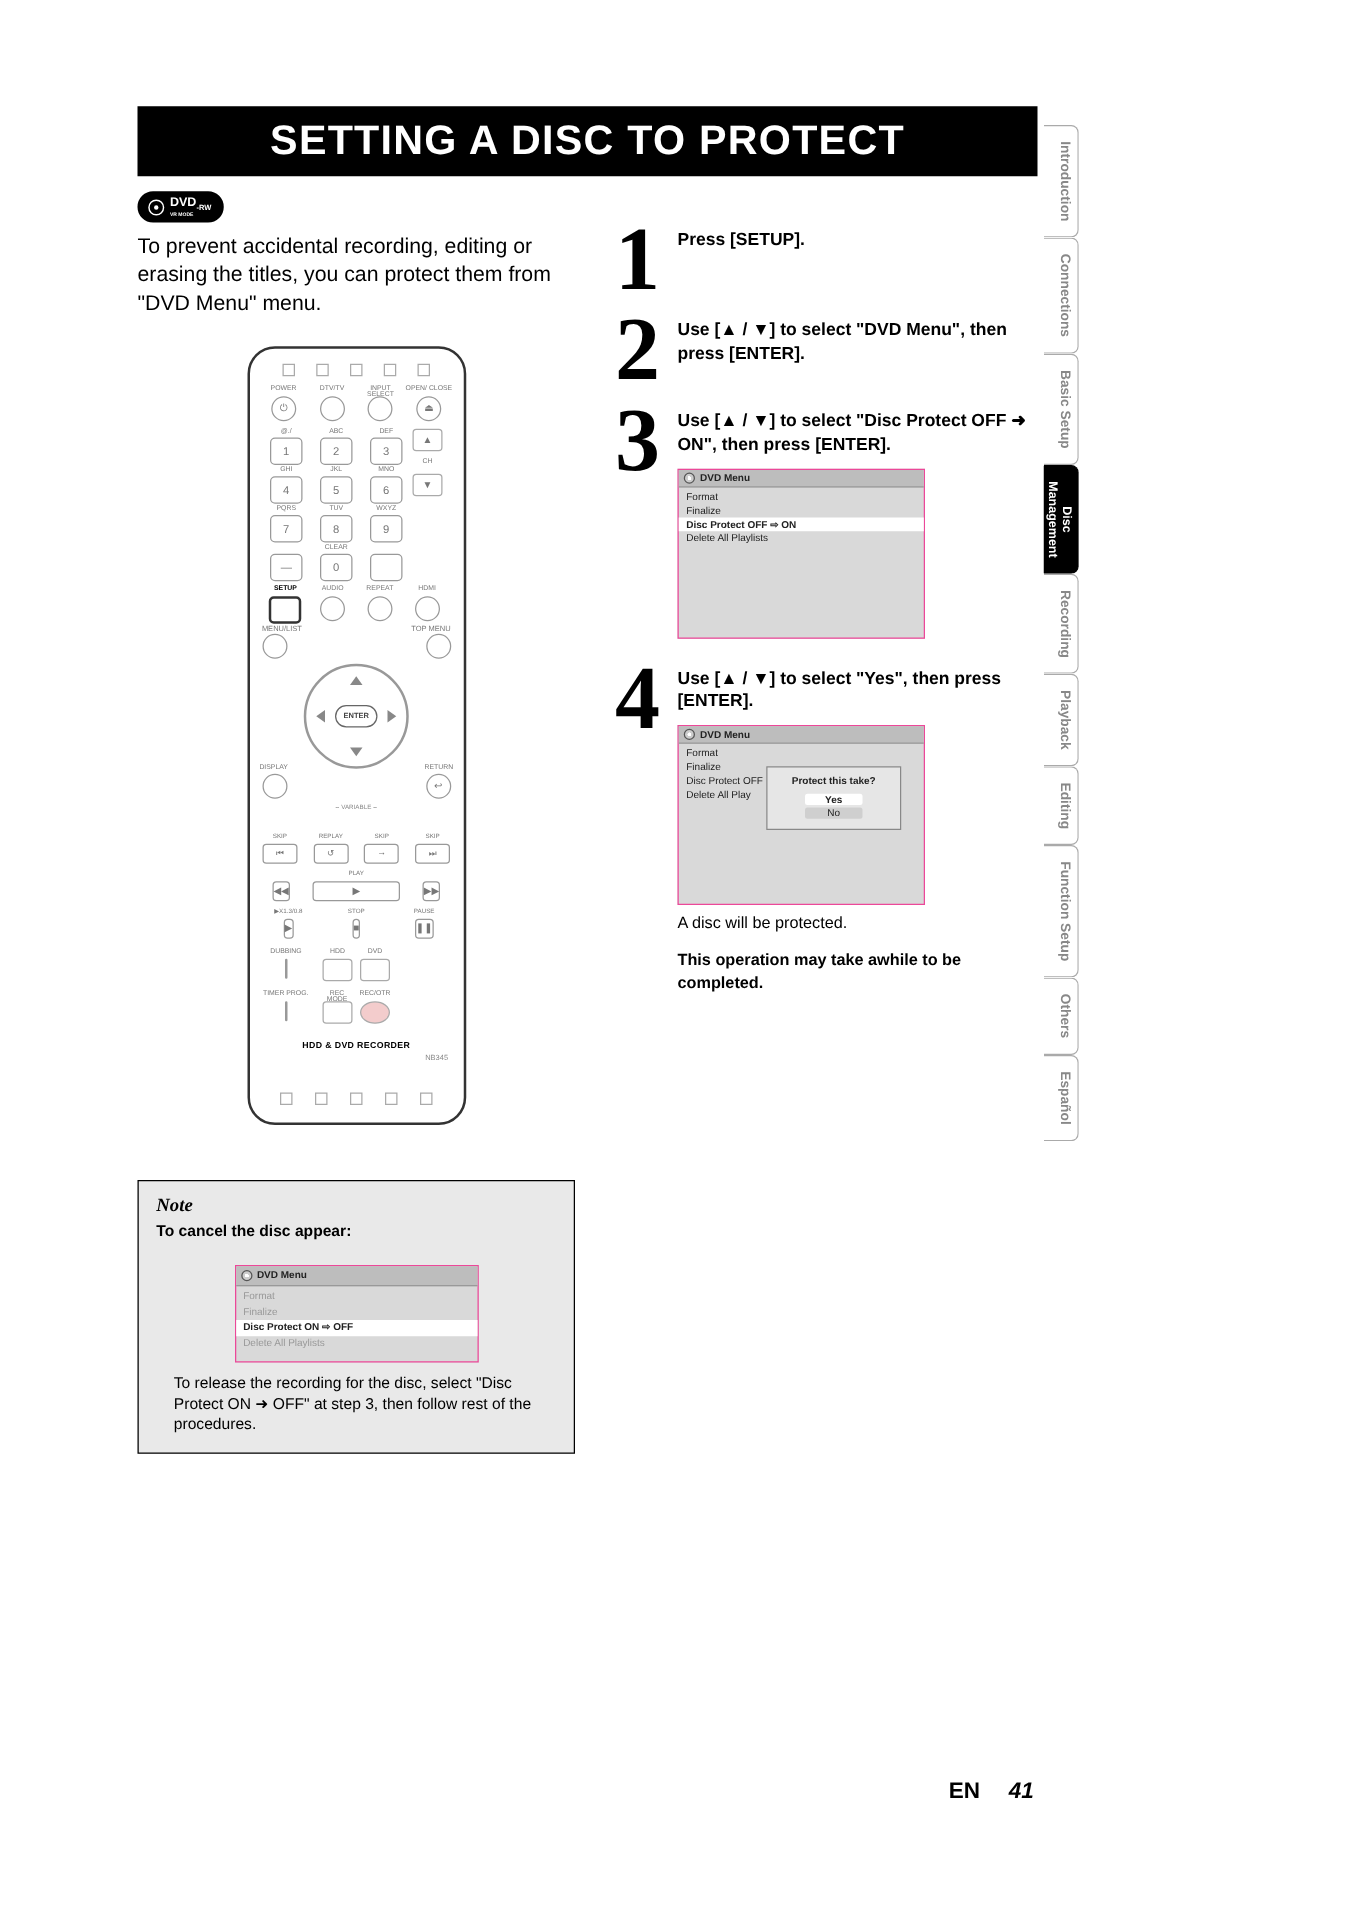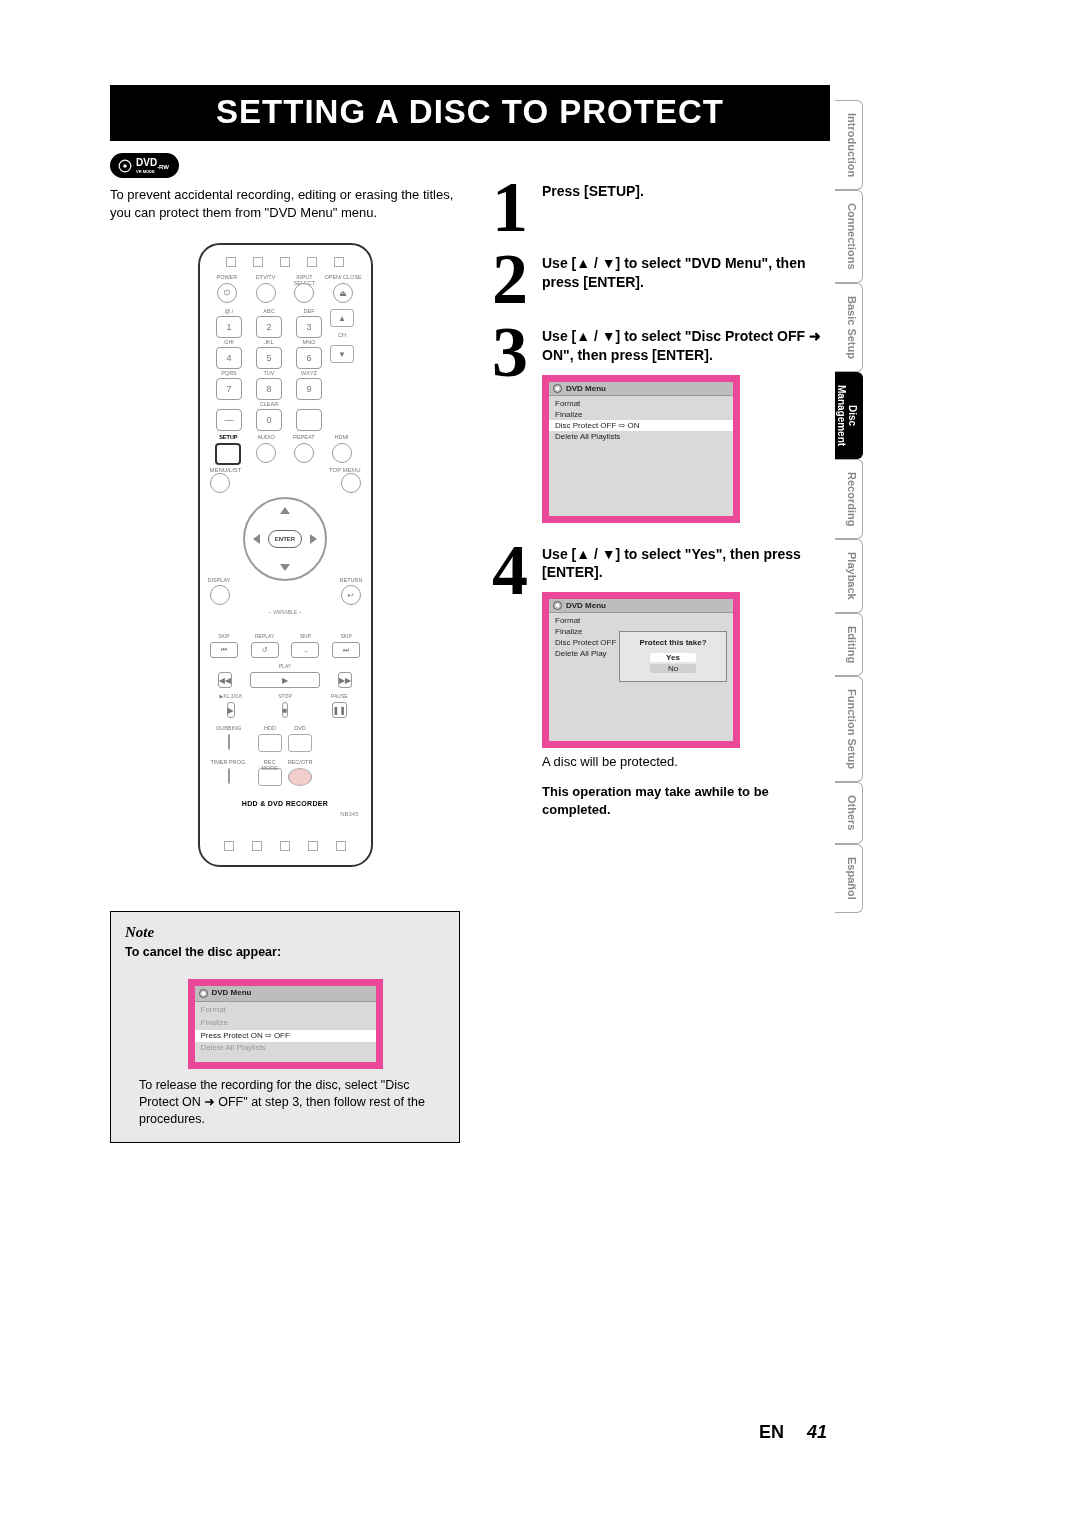--- a/index.html
+++ b/index.html
@@ -41,7 +41,7 @@
   }
   .dvd-badge svg { width: 14px; height: 14px; }
   .intro {
-    font-size: 13px;
+    font-size: 17px;
     line-height: 1.35;
     margin-top: 8px;
     width: 350px;

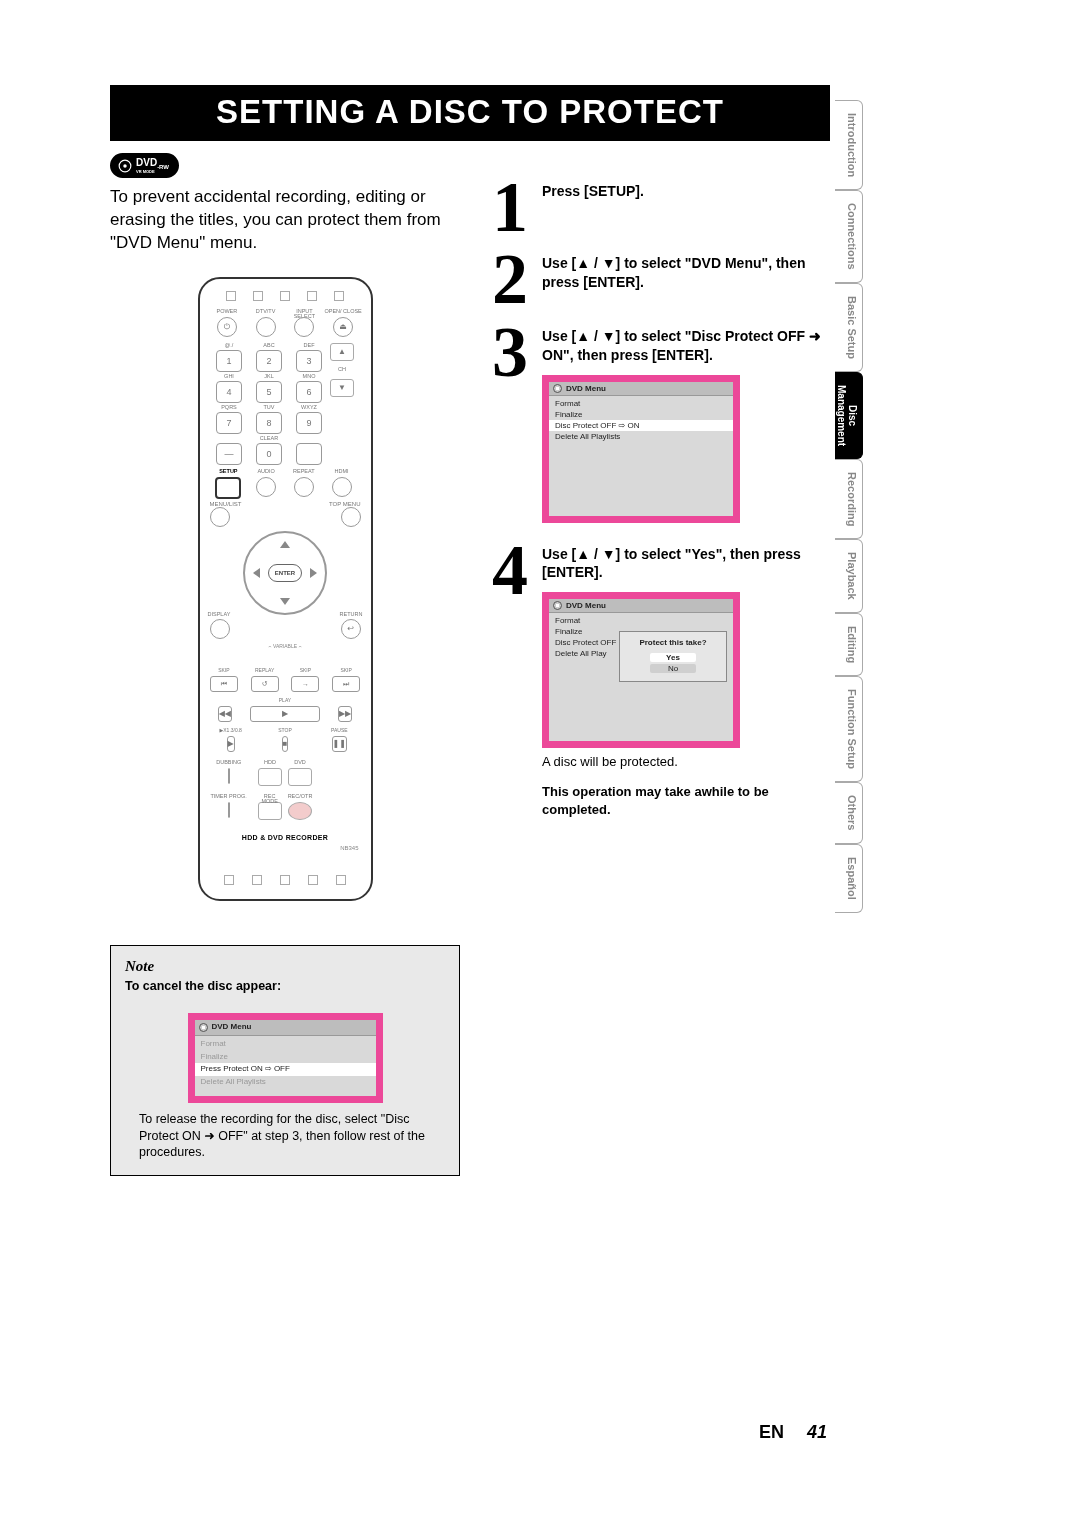--- a/index.html
+++ b/index.html
@@ -122,7 +122,7 @@
 
   .osd {
     margin-top:10px;
-    border:7px solid #ec4899;
+    border:1px solid #ec4899;
     width:198px;
     background:#d9d9d9;
     font-size:8px;

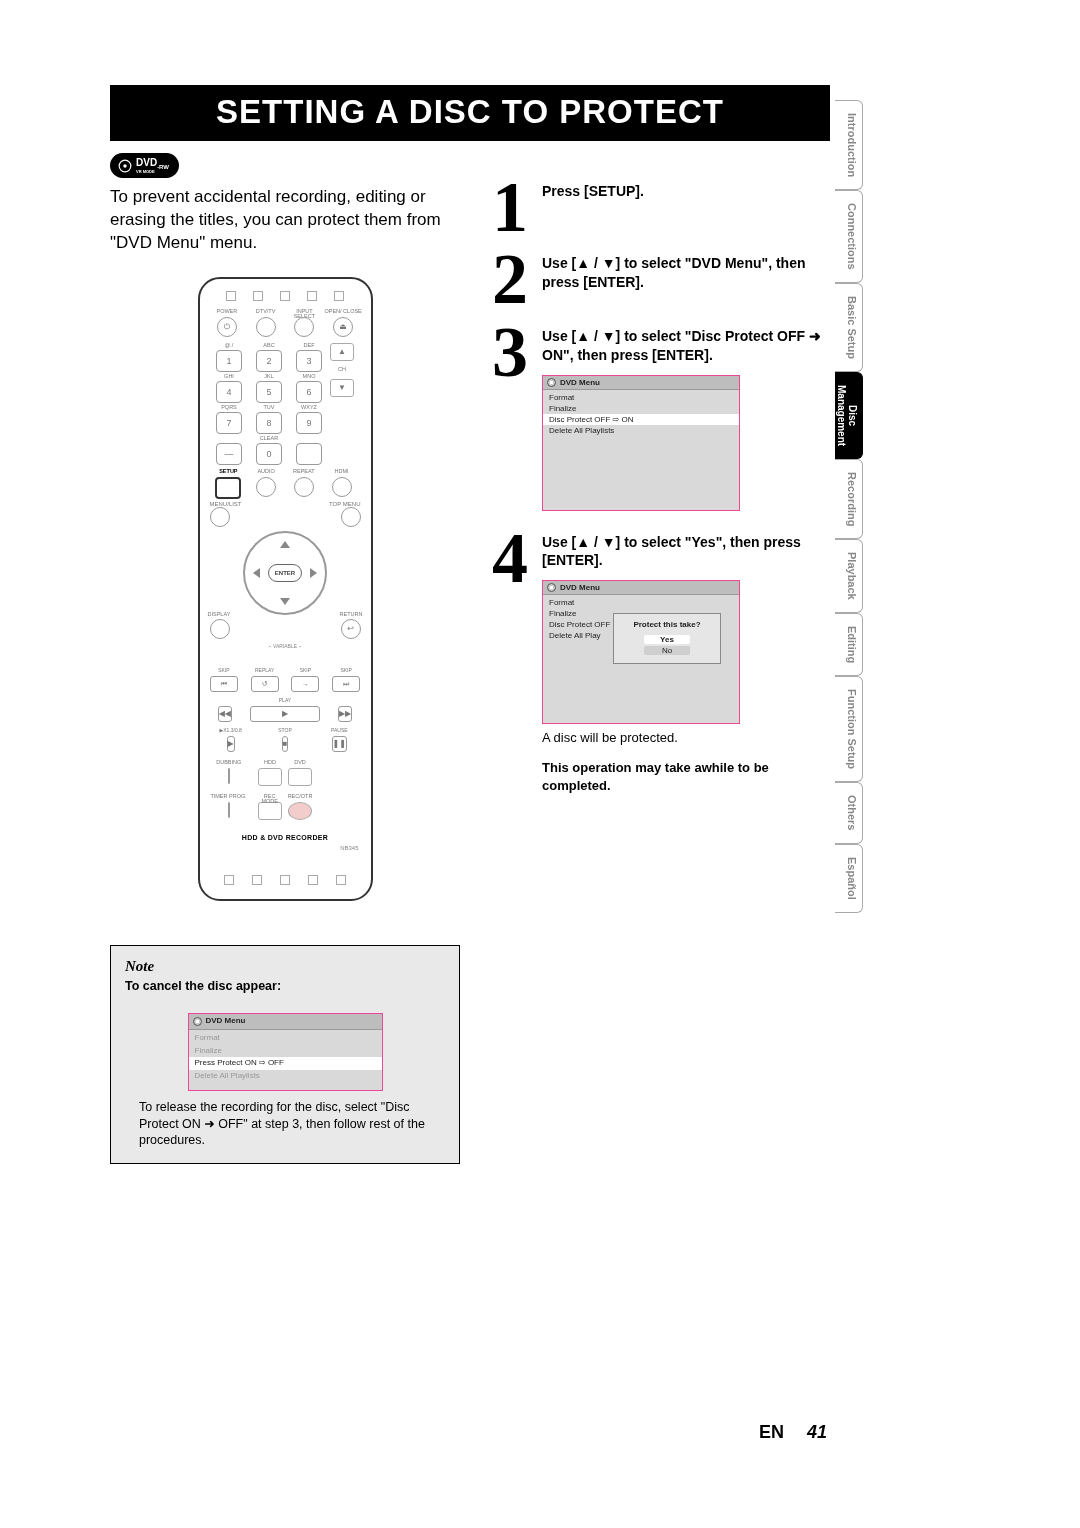--- a/index.html
+++ b/index.html
@@ -132,7 +132,7 @@
   .osd-title .disc-ic { width:9px; height:9px; border:1px solid #555; border-radius:50%; display:inline-block; background:radial-gradient(circle,#fff 30%,#ccc 31%);}
   .osd-body { padding:2px 6px 2px 6px; min-height:120px; position:relative;}
   .osd-line { padding:1px 0; }
-  .osd-line.hi { background:#fff; font-weight:400; margin:0 -6px; padding:1px 6px;}
+  .osd-line.hi { background:#fff; font-weight:700; margin:0 -6px; padding:1px 6px;}
   .osd-dialog { position:absolute; left:70px; top:18px; width:108px; background:#e6e6e6; border:1px solid #888; font-size:8px; text-align:center; padding:6px 4px;}
   .osd-dialog .q { font-weight:700; margin-bottom:6px;}
   .osd-dialog .opt { background:#cfcfcf; margin:2px 26px; border-radius:2px;}

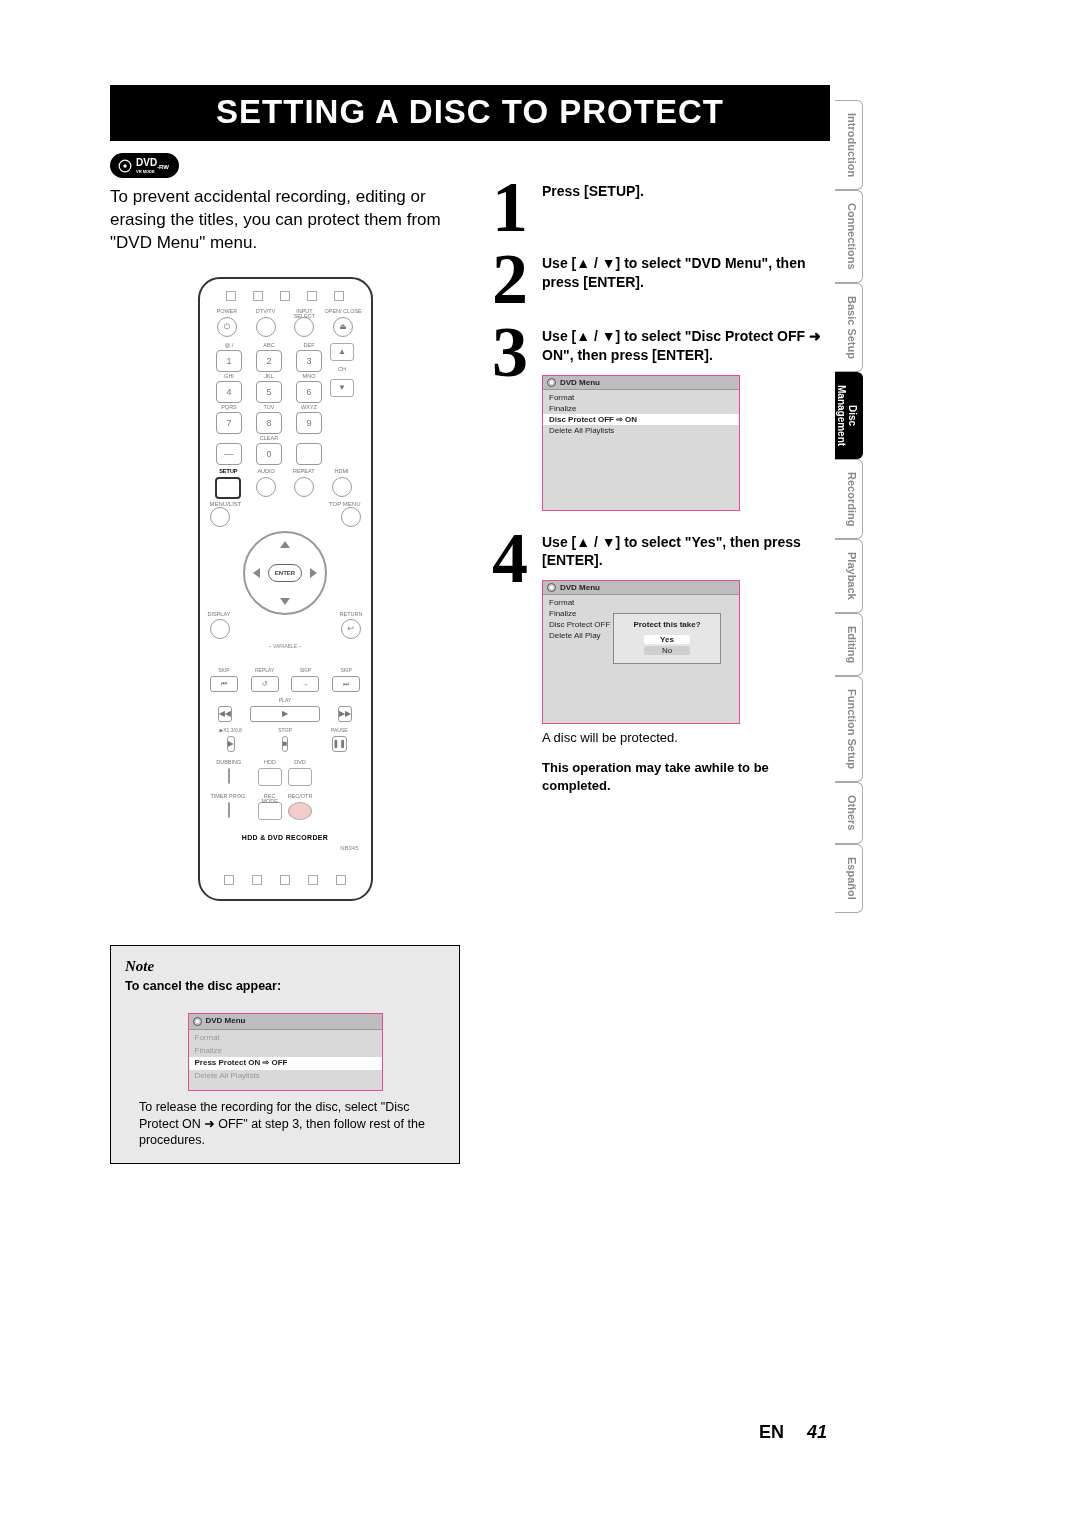--- a/index.html
+++ b/index.html
@@ -449,7 +449,7 @@
             <div class="osd-body">
               <div class="osd-line dim">Format</div>
               <div class="osd-line dim">Finalize</div>
-              <div class="osd-line hi">Press Protect ON ⇨ OFF</div>
+              <div class="osd-line hi">Disc Protect ON ⇨ OFF</div>
               <div class="osd-line dim">Delete All Playlists</div>
             </div>
           </div>

